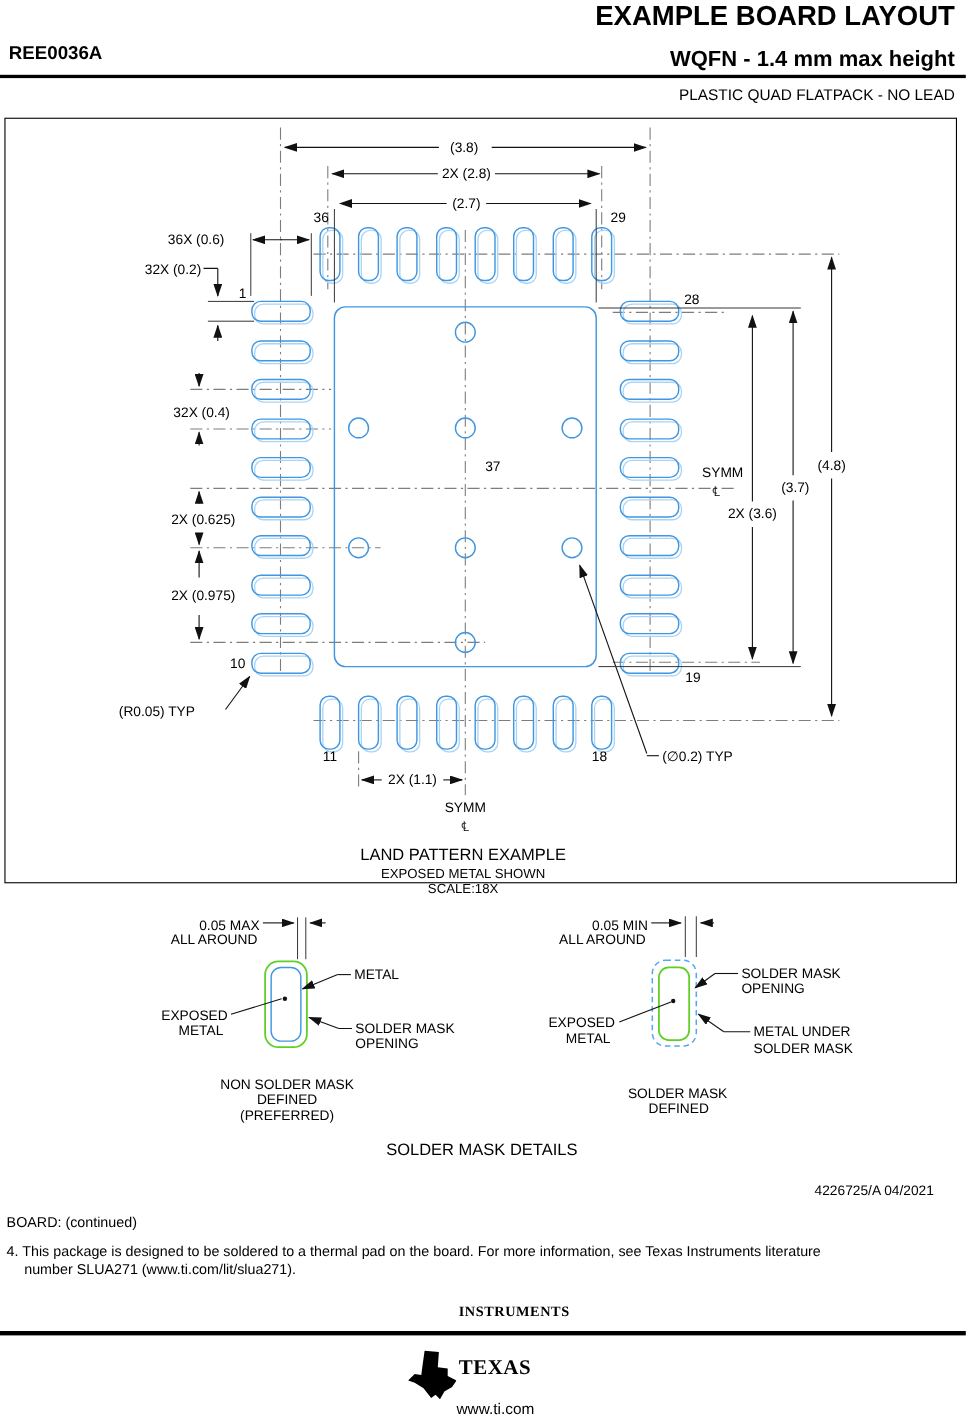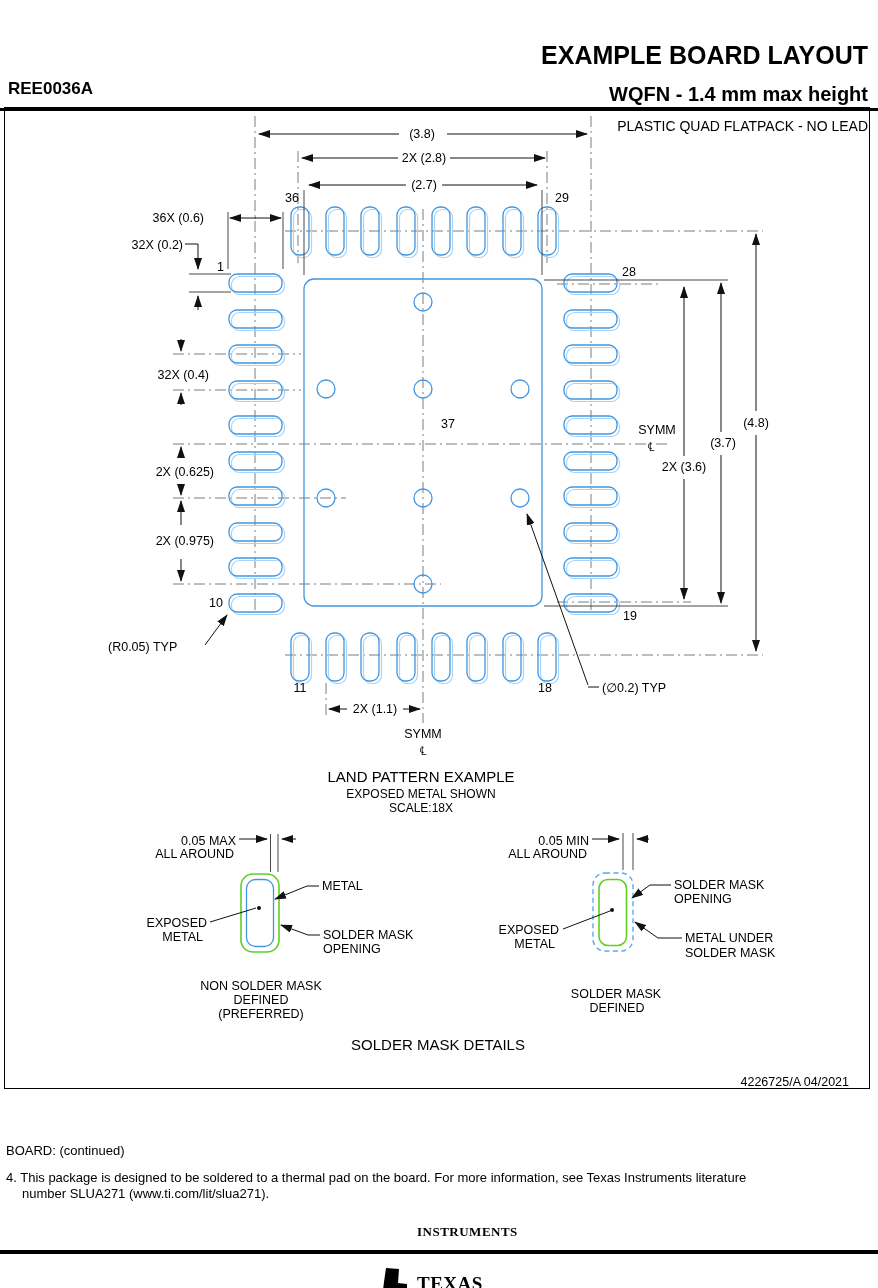--- a/index.html
+++ b/index.html
@@ -4,7 +4,7 @@
 <style>
   html,body{margin:0;padding:0;background:#fff;}
   body{width:878px;height:1288px;position:relative;font-family:"Liberation Sans",sans-serif;color:#000;overflow:hidden;}
-  .abs{position:absolute;white-space:nowrap;margin-top:40px;}
+  .abs{position:absolute;white-space:nowrap;}
   #doc-title{top:1px;right:10px;font-size:25px;font-weight:bold;}
   #part-number{top:39px;left:8px;font-size:17px;font-weight:bold;}
   #package-line{top:43px;right:10px;font-size:20px;font-weight:bold;}

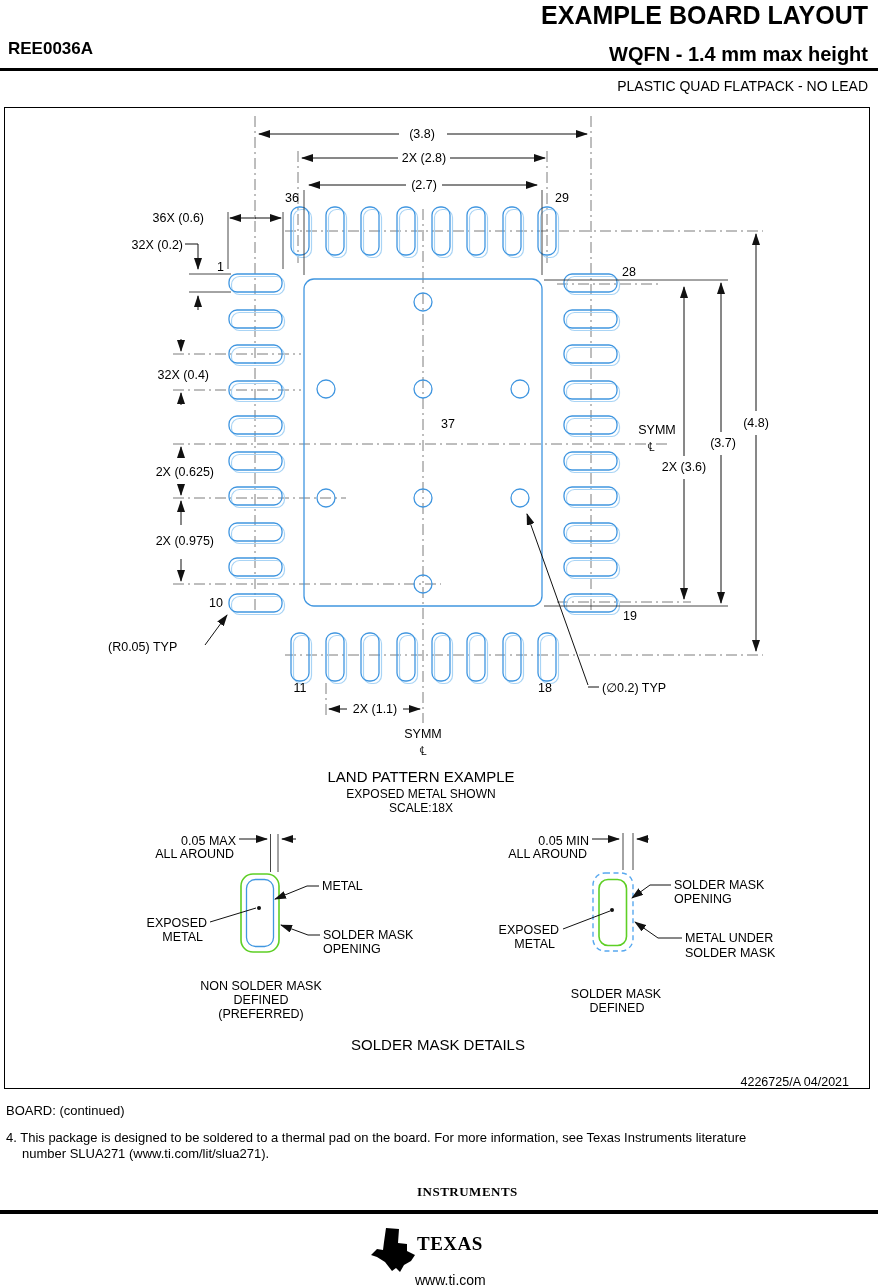--- a/index.html
+++ b/index.html
@@ -10,7 +10,7 @@
   #package-line{top:43px;right:10px;font-size:20px;font-weight:bold;}
   #header-rule{top:68px;left:0;width:878px;height:3px;background:#000;}
   #package-subtitle{top:78px;right:10px;font-size:14px;}
-  #drawing-box{position:absolute;top:107px;left:4px;width:866px;height:982px;border:1.5px solid #000;box-sizing:border-box;}
+  #drawing-box{position:absolute;top:107px;left:4px;width:866px;height:696px;border:1.5px solid #000;box-sizing:border-box;}
   #notes-heading{top:1103px;left:6px;font-size:13px;}
   #note4-line1{top:1130px;left:6px;font-size:13px;}
   #note4-line2{top:1146px;left:22px;font-size:13px;}

